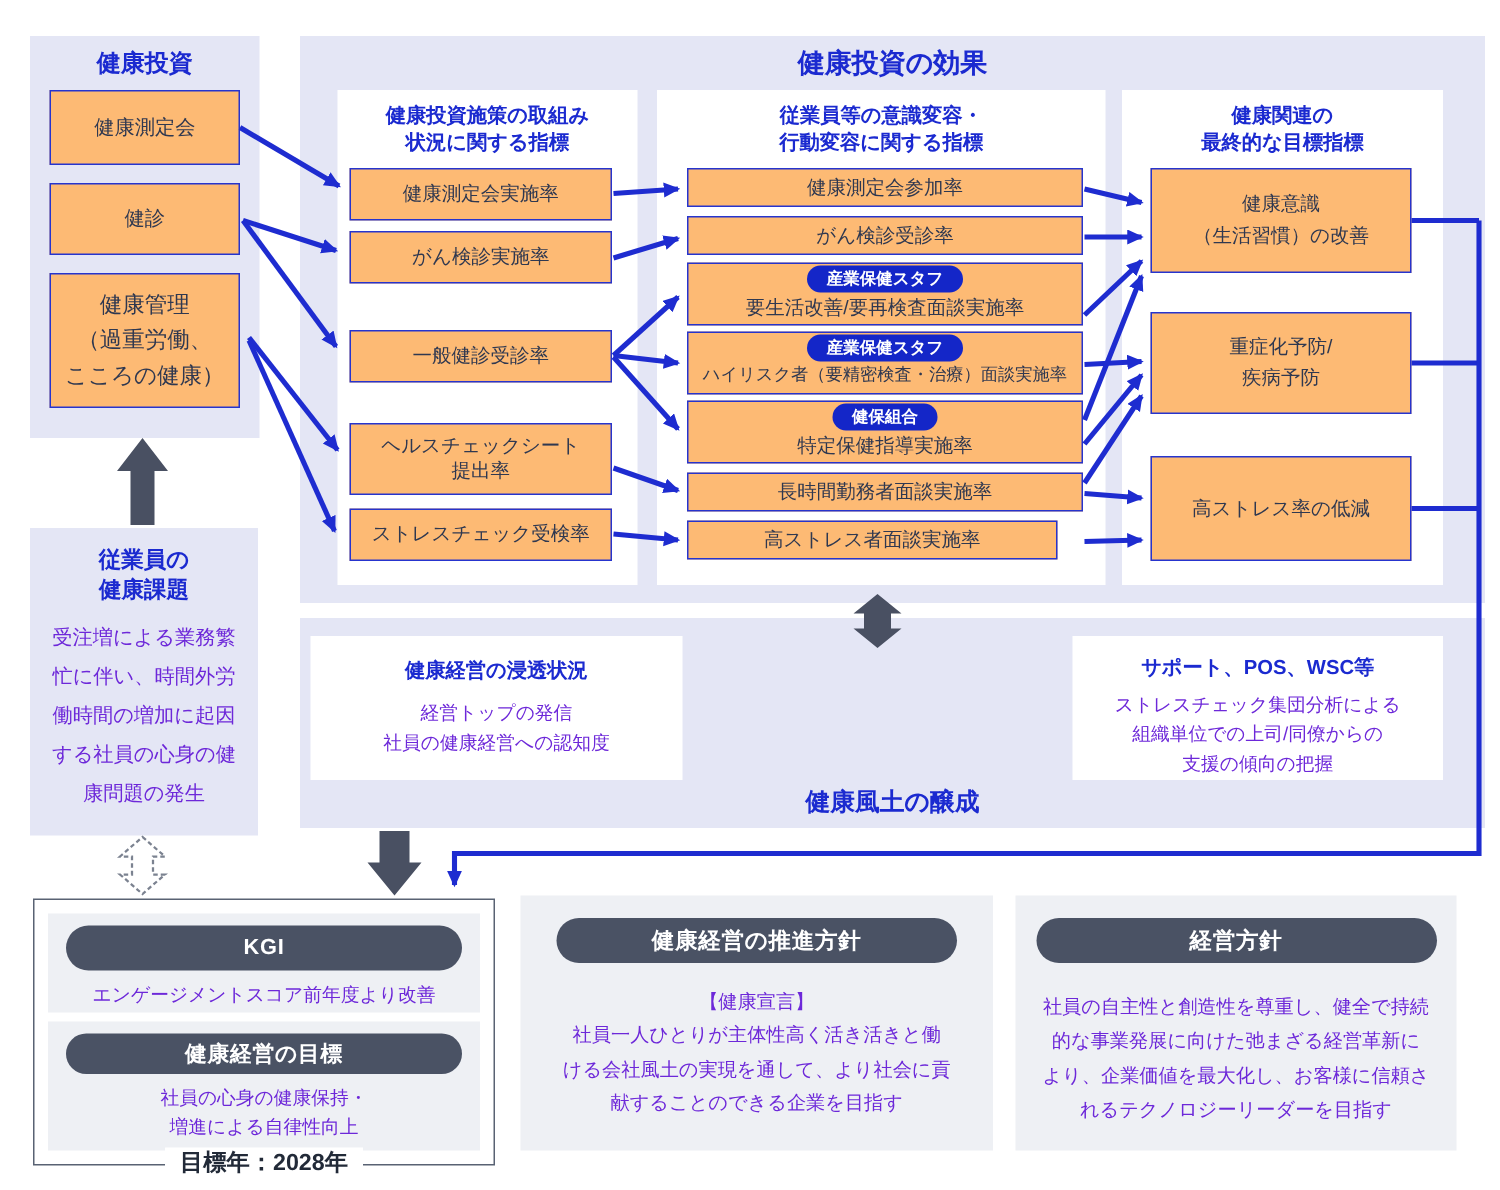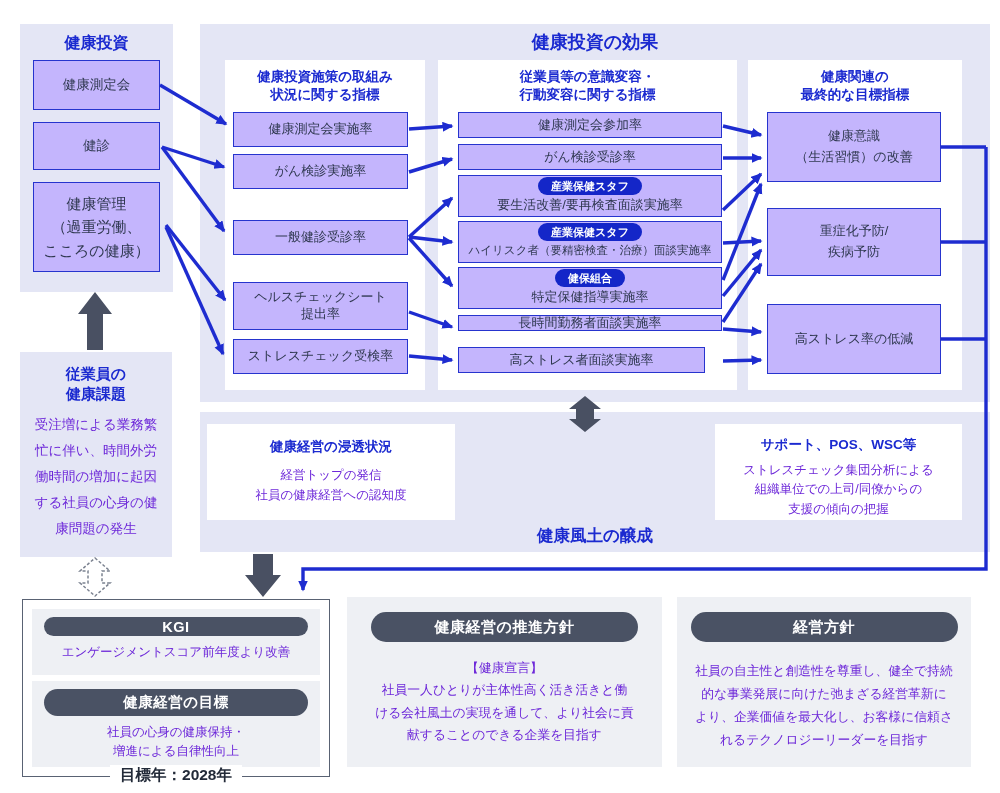--- a/index.html
+++ b/index.html
@@ -9,7 +9,7 @@
   .panel { background:#e4e6f5; }
   .colpanel { background:#ffffff; }
   .bluehdr { color:#1b2ad0; font-weight:bold; text-align:center; white-space:pre-line; line-height:1.32; }
-  .wbox { background:#c4b5fd; border:1.5px solid #2634ce; display:flex; align-items:center; justify-content:center;
+  .wbox { background:#fdba74; border:1.5px solid #2634ce; display:flex; align-items:center; justify-content:center;
           text-align:center; color:#2f3850; white-space:pre-line; line-height:1.3; }
   .badgebox { flex-direction:column; justify-content:flex-start; padding-top:1px; gap:2px; }
   .badge { background:#1426c8; color:#fff; font-size:11px; font-weight:bold; padding:1.5px 13px;

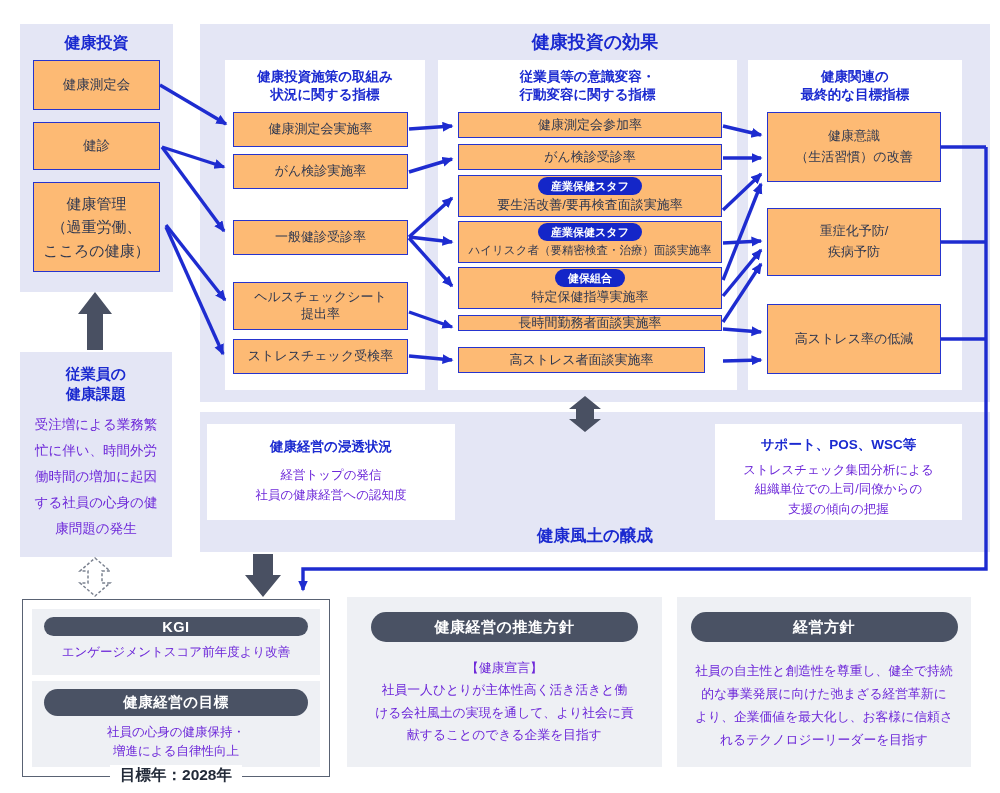--- a/index.html
+++ b/index.html
@@ -79,7 +79,7 @@
     <span class="badge">健保組合</span>
     <span>特定保健指導実施率</span>
   </div>
-  <div class="abs wbox" style="left:458px;top:303px;width:264px;height:16px;font-size:13px;">長時間勤務者面談実施率</div>
+  <div class="abs wbox" style="left:458px;top:303px;width:264px;height:26px;font-size:13px;">長時間勤務者面談実施率</div>
   <div class="abs wbox" style="left:458px;top:335px;width:247px;height:26px;font-size:13px;">高ストレス者面談実施率</div>
 
   <div class="abs wbox" style="left:767px;top:100px;width:174px;height:70px;font-size:13px;line-height:1.6;">健康意識

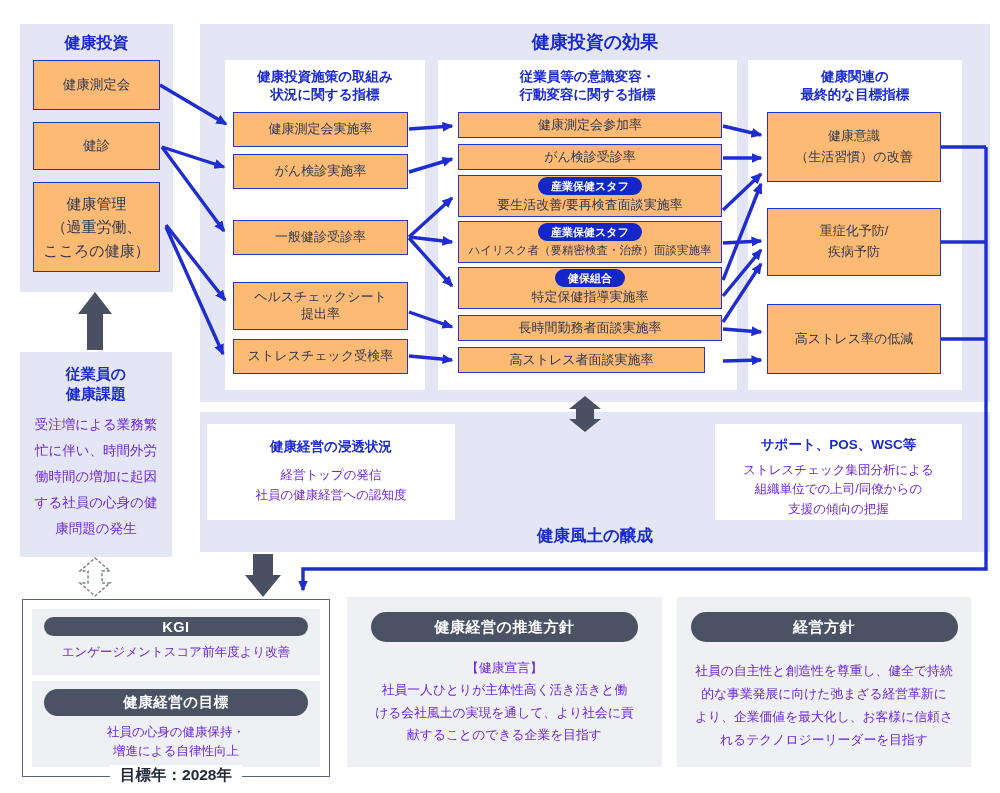--- a/index.html
+++ b/index.html
@@ -104,7 +104,7 @@
 
   <div class="abs kgibox" style="left:22px;top:587px;width:308px;height:178px;"></div>
   <div class="abs graybox flexcol" style="left:32px;top:597px;width:288px;height:66px;padding-top:8px;gap:8px;">
-    <div class="pill" style="width:264px;height:19px;font-size:14.5px;">KGI</div>
+    <div class="pill" style="width:264px;height:30px;font-size:14.5px;">KGI</div>
     <div class="darktxt" style="font-size:12.5px;">エンゲージメントスコア前年度より改善</div>
   </div>
   <div class="abs graybox flexcol" style="left:32px;top:669px;width:288px;height:86px;padding-top:8px;gap:7px;">

